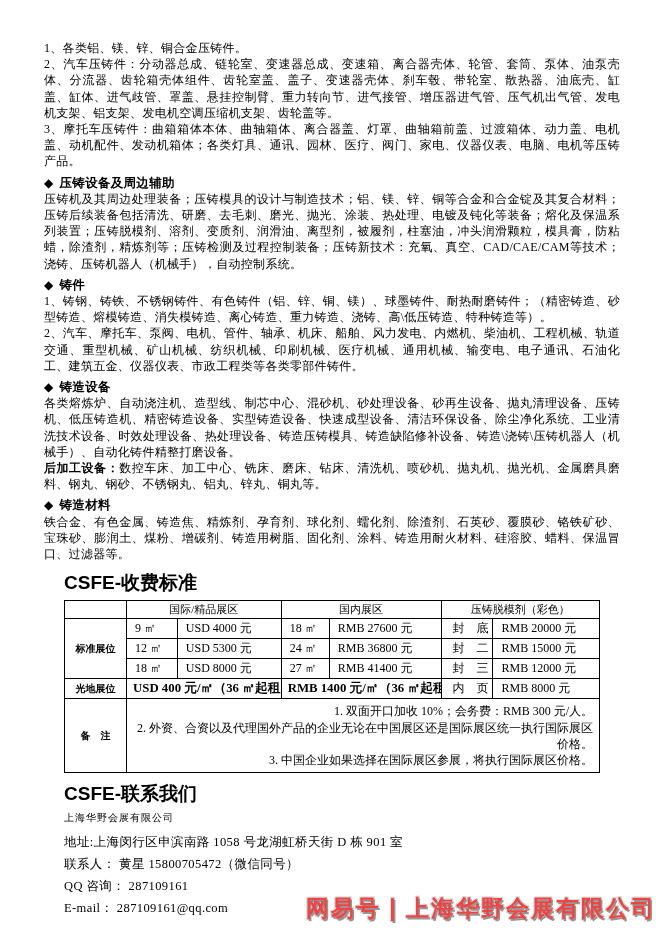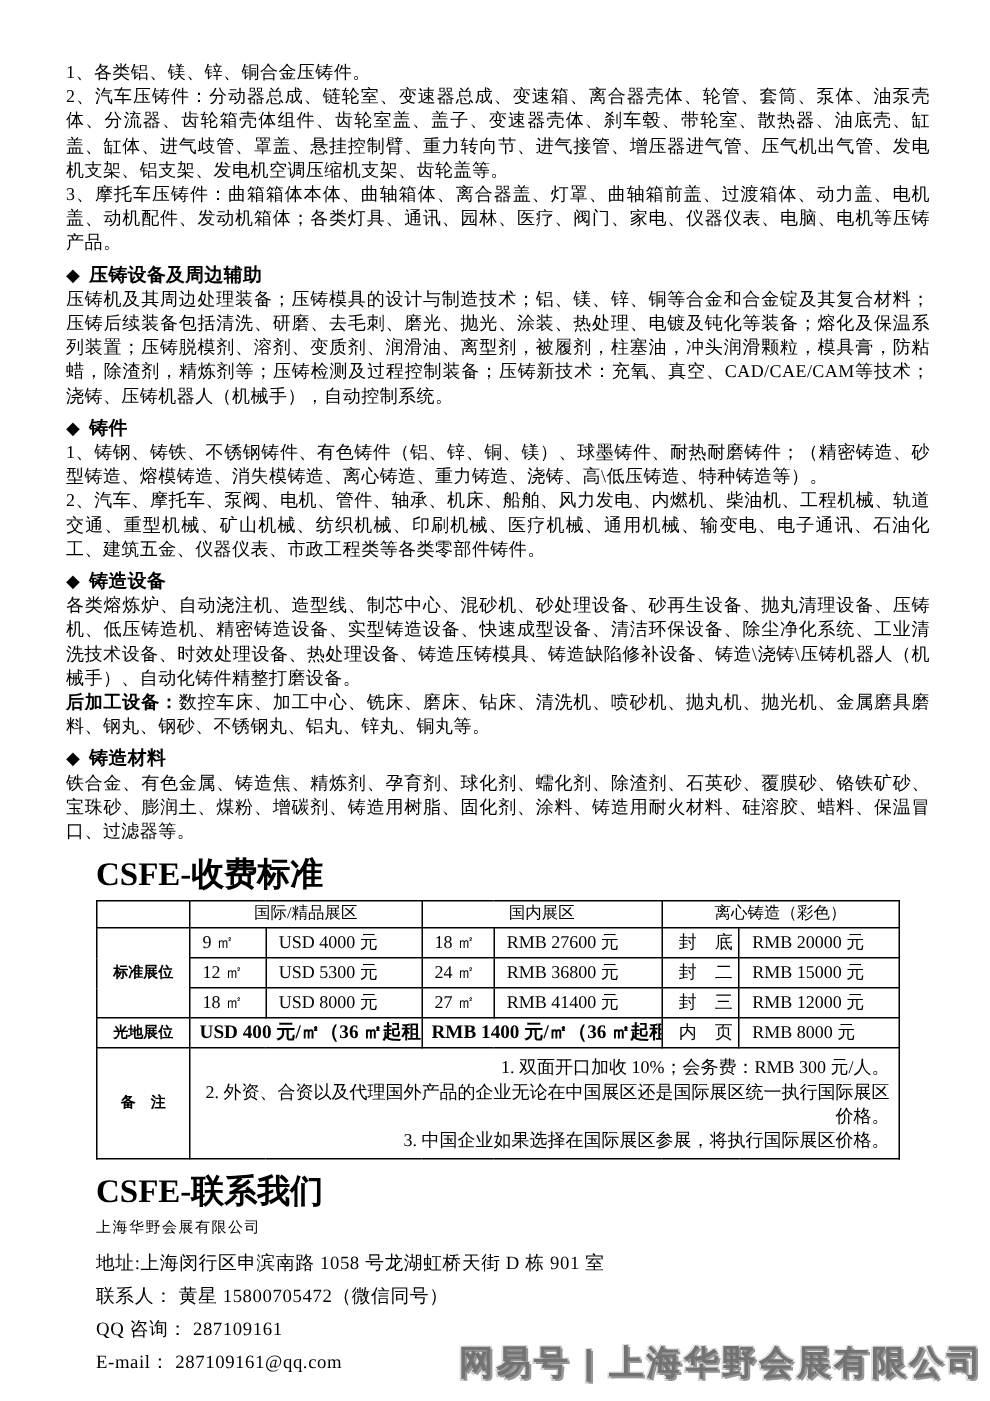--- a/index.html
+++ b/index.html
@@ -14,7 +14,7 @@
   .scan .lead{font-weight:bold;}
 
   
-  h2.csfe{font-family:Liberation Serif, serif;font-size:22px;
+  h2.csfe{font-family:Liberation Sans, sans-serif;font-size:19px;
           font-weight:bold;margin:10px 0 6px 0;line-height:22px;}
 
   .sub{margin:0 20px 0 20px;}

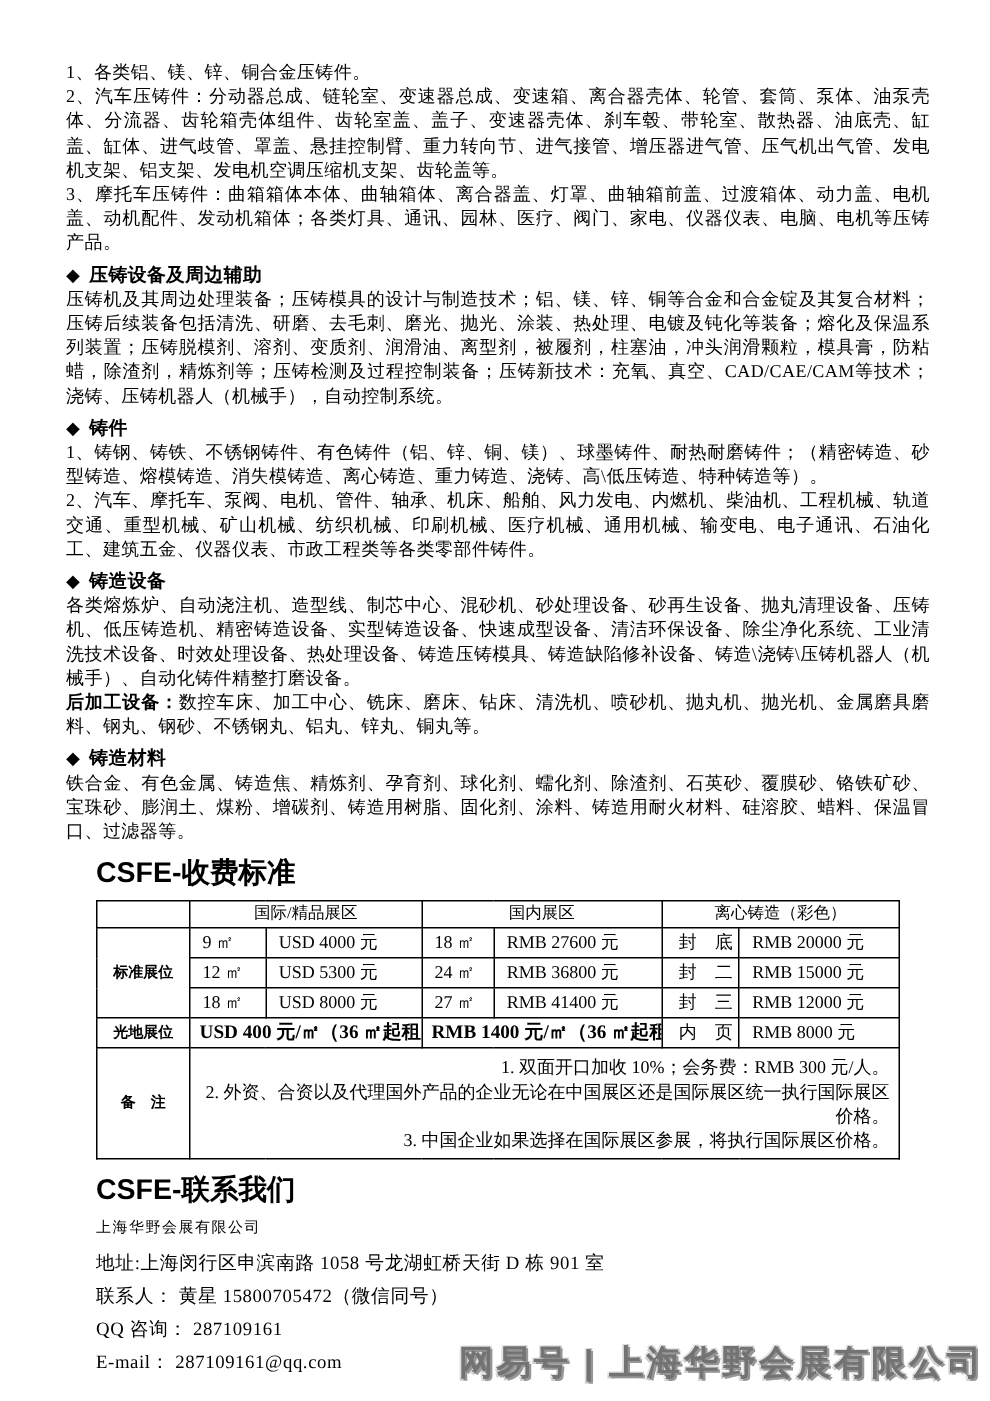--- a/index.html
+++ b/index.html
@@ -86,7 +86,7 @@
         <td class="lbl"></td>
         <th colspan="2">国际/精品展区</th>
         <th colspan="2">国内展区</th>
-        <th colspan="2">离心铸造（彩色）</th>
+        <th colspan="2">压铸脱模剂（彩色）</th>
       </tr>
       <tr>
         <td class="lbl" rowspan="3">标准展位</td>

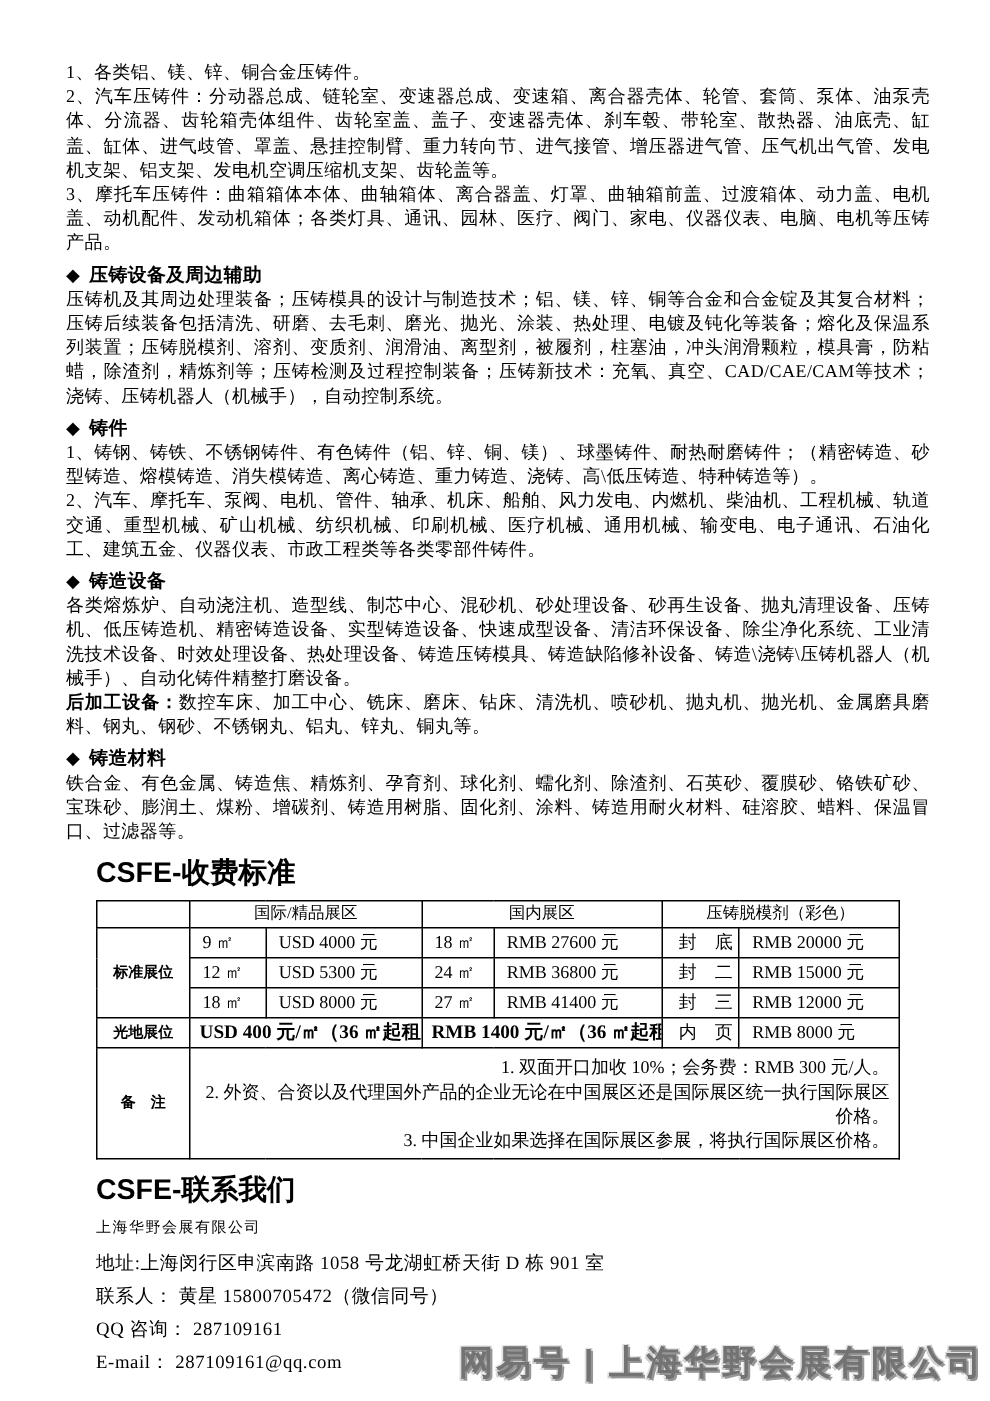--- a/index.html
+++ b/index.html
@@ -40,7 +40,7 @@
   .watermark{position:absolute;right:4px;bottom:10px;
              font-family:"Liberation Sans","DejaVu Sans",sans-serif;
              font-size:23px;font-weight:bold;letter-spacing:2px;
-             color:#737373;
+             color:#ef4444;
              text-shadow:1.5px 1.5px 0 #969696,-1px -1px 0 #e2e2e2,
                          1px -1px 0 #cfcfcf,-1px 1px 0 #cfcfcf;}
 </style>

